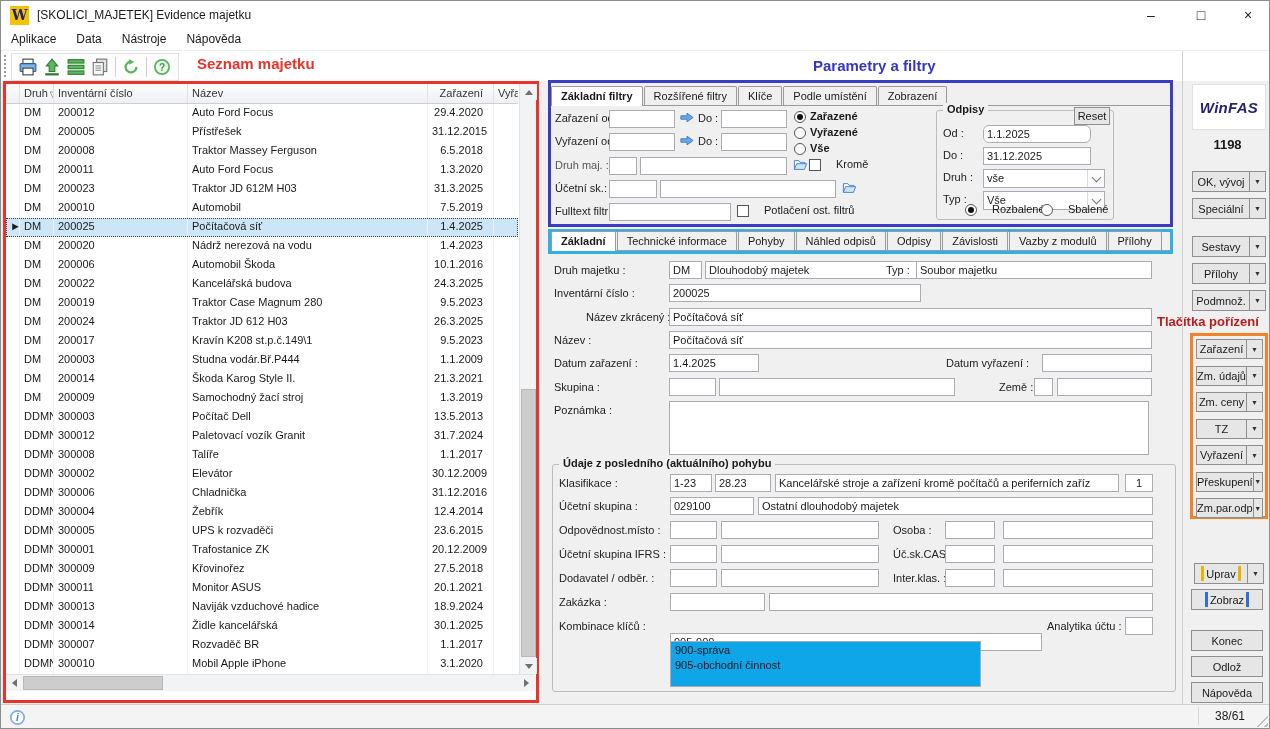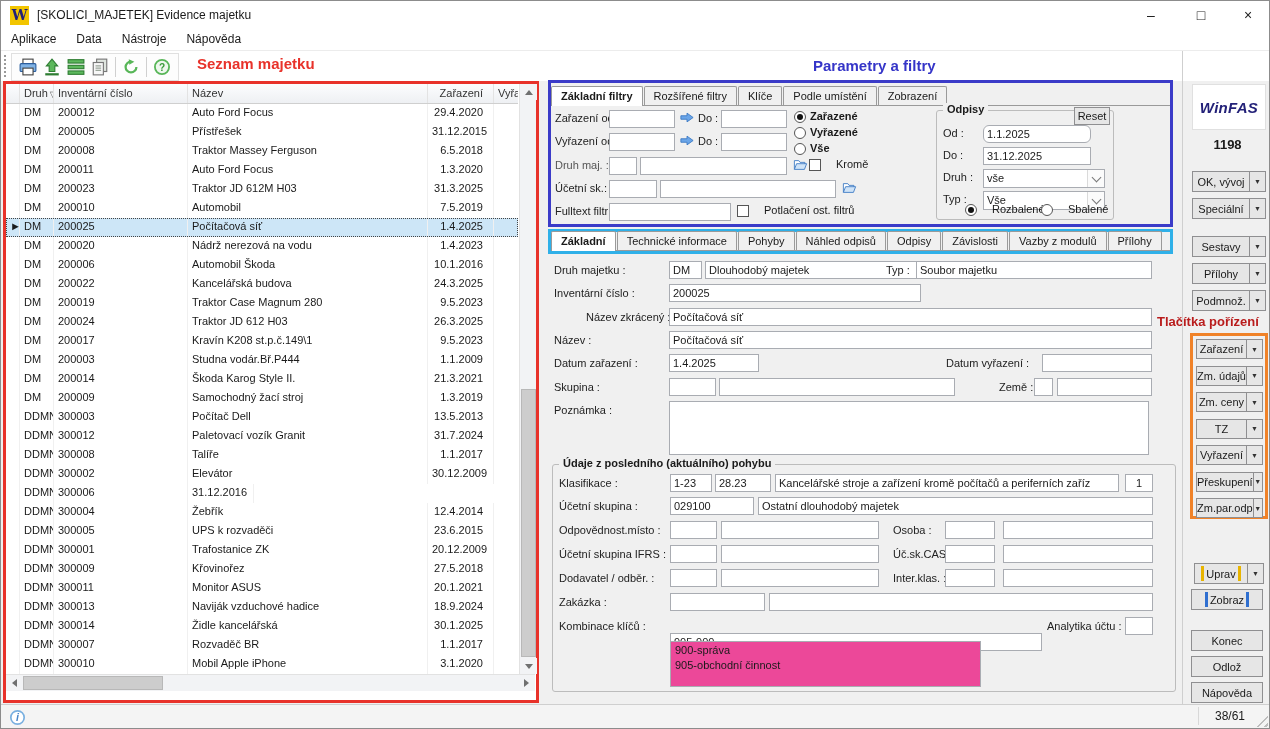--- a/index.html
+++ b/index.html
@@ -342,6 +342,7 @@
           <div class="td c-marker"></div>
           <div class="td c-druh">DDMN</div>
           <div class="td c-inv">300006</div>
+          <div class="td c-nazev">Chladnička</div>
           <div class="td c-zar">31.12.2016</div>
           <div class="td c-vyr"></div>
         </div>

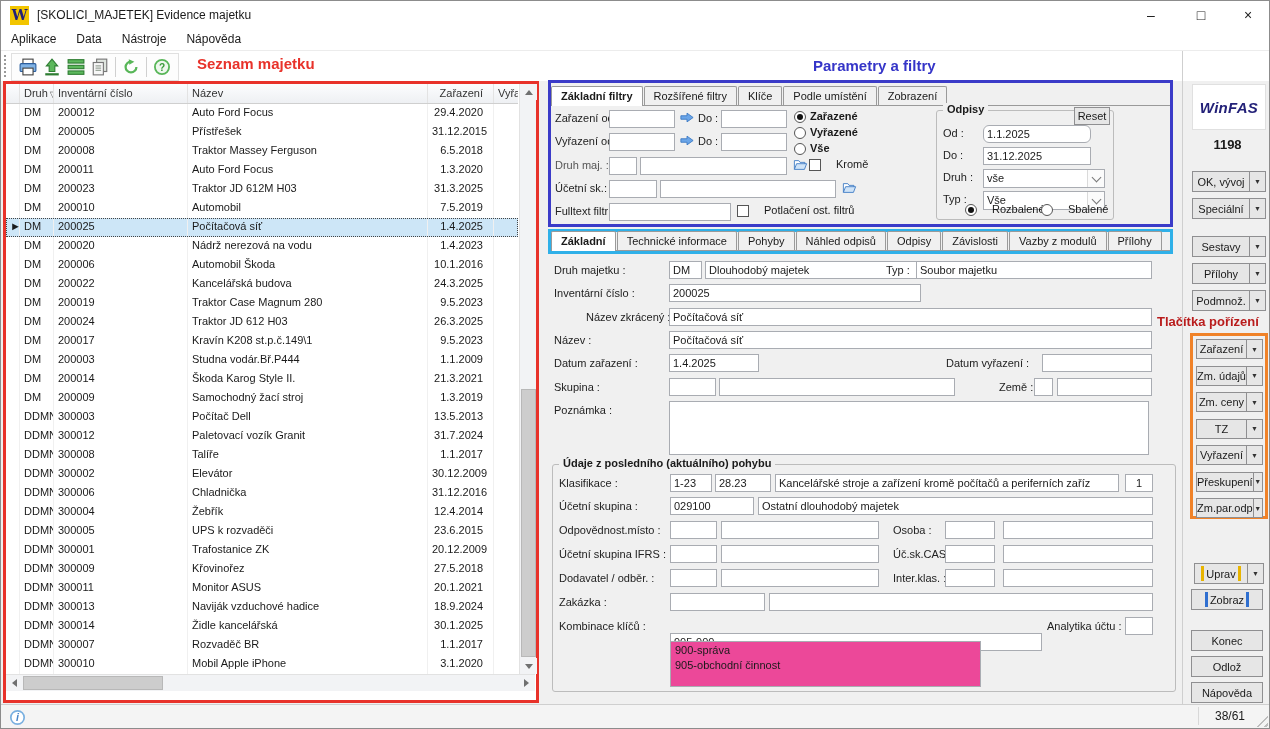--- a/index.html
+++ b/index.html
@@ -72,7 +72,7 @@
   
   .dtabspanel{position:absolute;left:547px;top:228px;width:625px;height:25px;border:3px solid #2fb0e8;background:#f0f0f0;box-sizing:border-box;}
   .detailform{position:absolute;left:547px;top:253px;width:633px;height:450px;}
-  .keysbox{position:absolute;background:#ec4899;border:1px solid #a9acb2;box-sizing:border-box;font-size:11px;
+  .keysbox{position:absolute;background:#0ea5e9;border:1px solid #a9acb2;box-sizing:border-box;font-size:11px;
            padding:1px 4px;white-space:pre-line;line-height:15px;}
   
   .sidebar{position:absolute;left:1181px;top:50px;width:89px;height:653px;border-left:1px solid #cfcfcf;box-sizing:border-box;}

